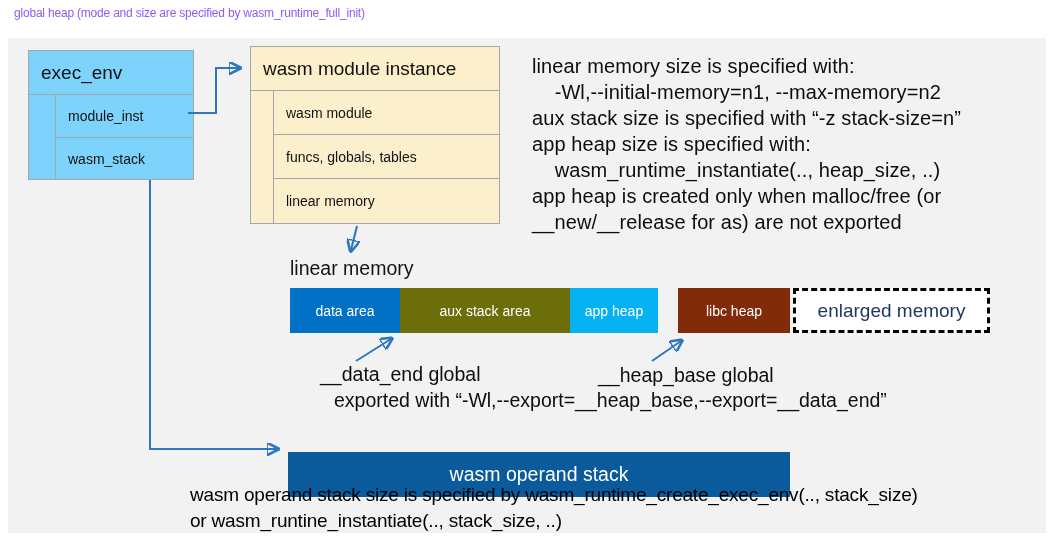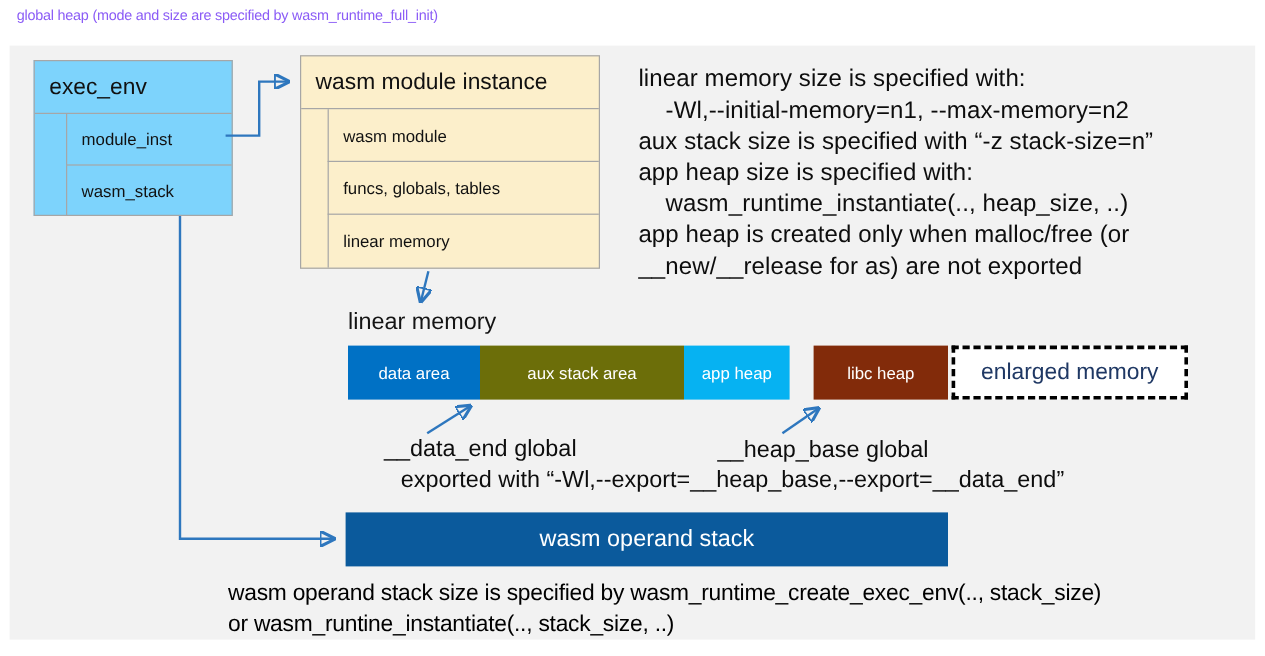--- a/index.html
+++ b/index.html
@@ -49,7 +49,7 @@
   .seg.dashed{border:3px dashed #000;background:#fff;font-size:19px;}
   .under-label{position:absolute;font-size:19.5px;color:#0d0d0d;white-space:pre;}
   .opstack{
-    position:absolute;left:288px;top:427px;width:502px;height:45px;
+    position:absolute;left:288px;top:452px;width:502px;height:45px;
     background:#0B5A9C;color:#fff;
     display:flex;align-items:center;justify-content:center;
     font-size:19.5px;

